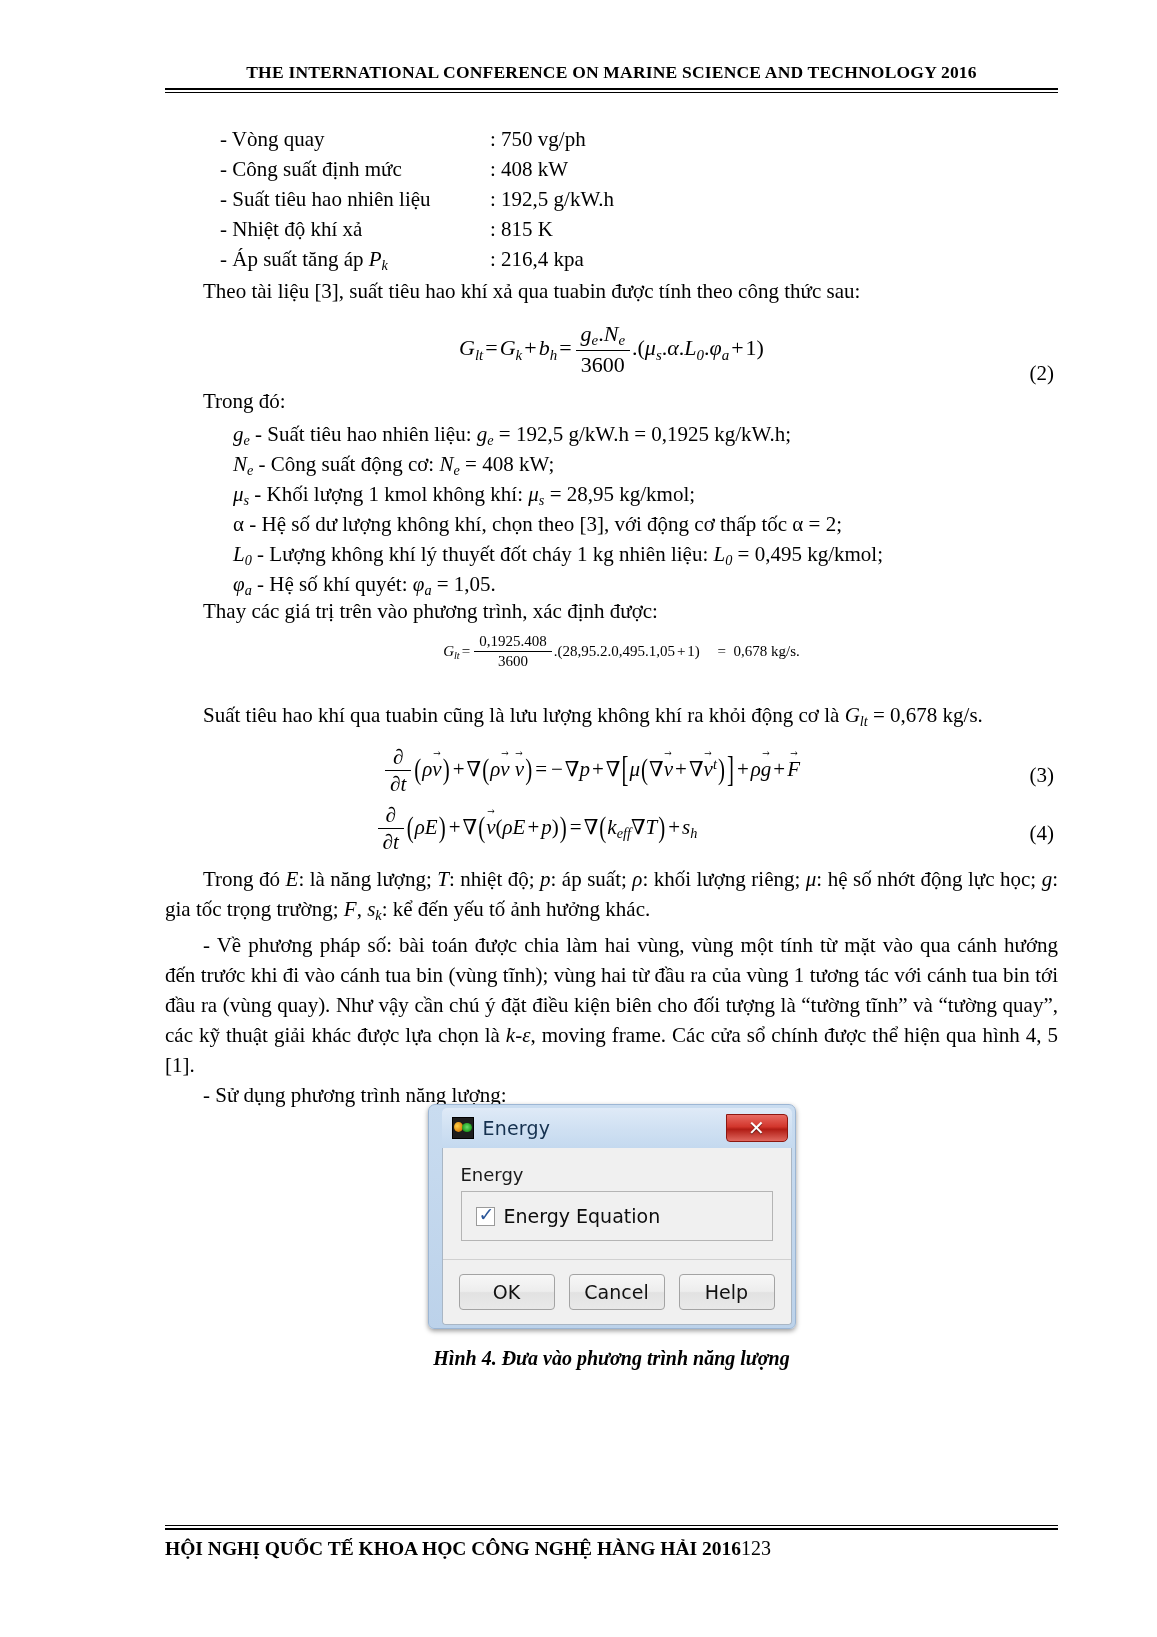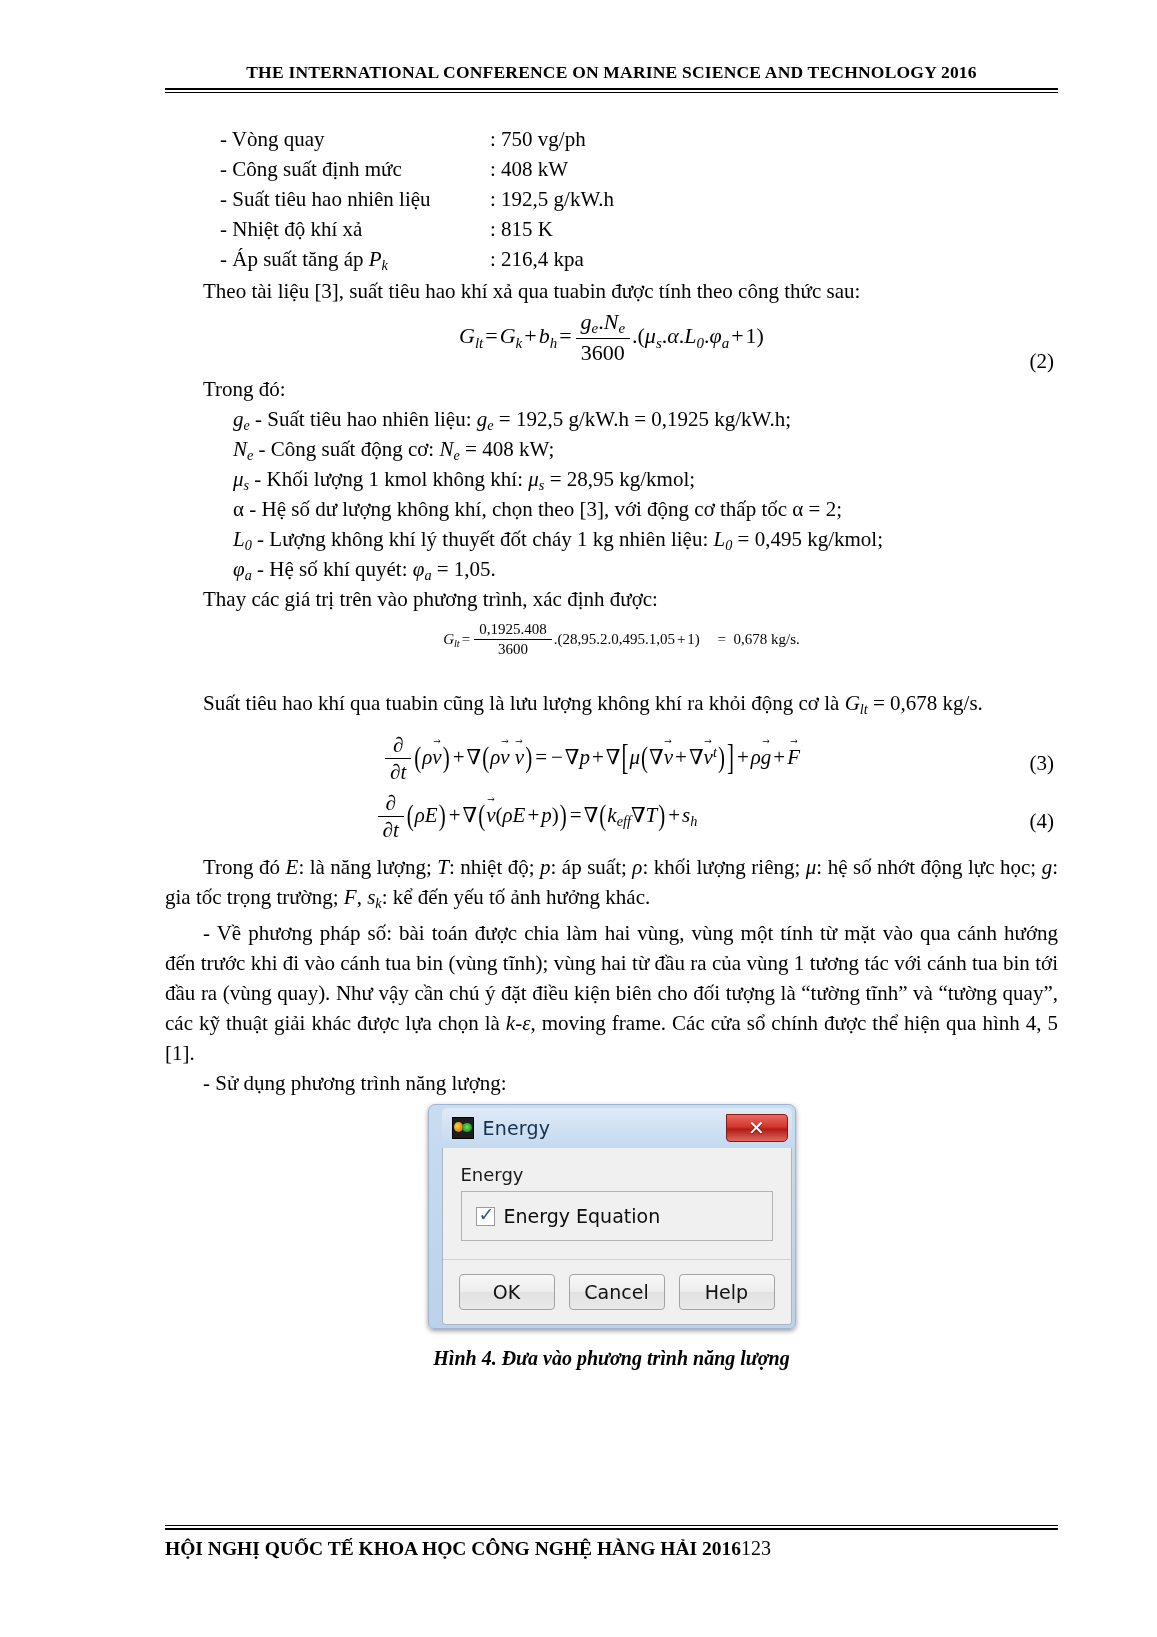--- a/index.html
+++ b/index.html
@@ -387,7 +387,7 @@
 
       <p class="para indent" style="margin-top:2px;">Theo tài liệu [3], suất tiêu hao khí xả qua tuabin được tính theo công thức sau:</p>
 
-      <div class="eq-block" style="margin-top:0;height:62px;">
+      <div class="eq-block" style="margin-top:12px;height:62px;">
         <div class="eq-center" style="padding-top:4px;">
           <span class="math">
             <i>G</i><sub>lt</sub><span class="op">=</span><i>G</i><sub>k</sub><span class="op">+</span><i>b</i><sub>h</sub><span class="op">=</span><span class="frac"><span class="num"><i>g</i><sub>e</sub><span class="up">.</span><i>N</i><sub>e</sub></span><span class="den"><span class="up">3600</span></span></span><span class="paren">.(</span>μ<sub>s</sub><span class="up">.</span>α<span class="up">.</span><i>L</i><sub>0</sub><span class="up">.</span>φ<sub>a</sub><span class="op">+</span><span class="up">1)</span>

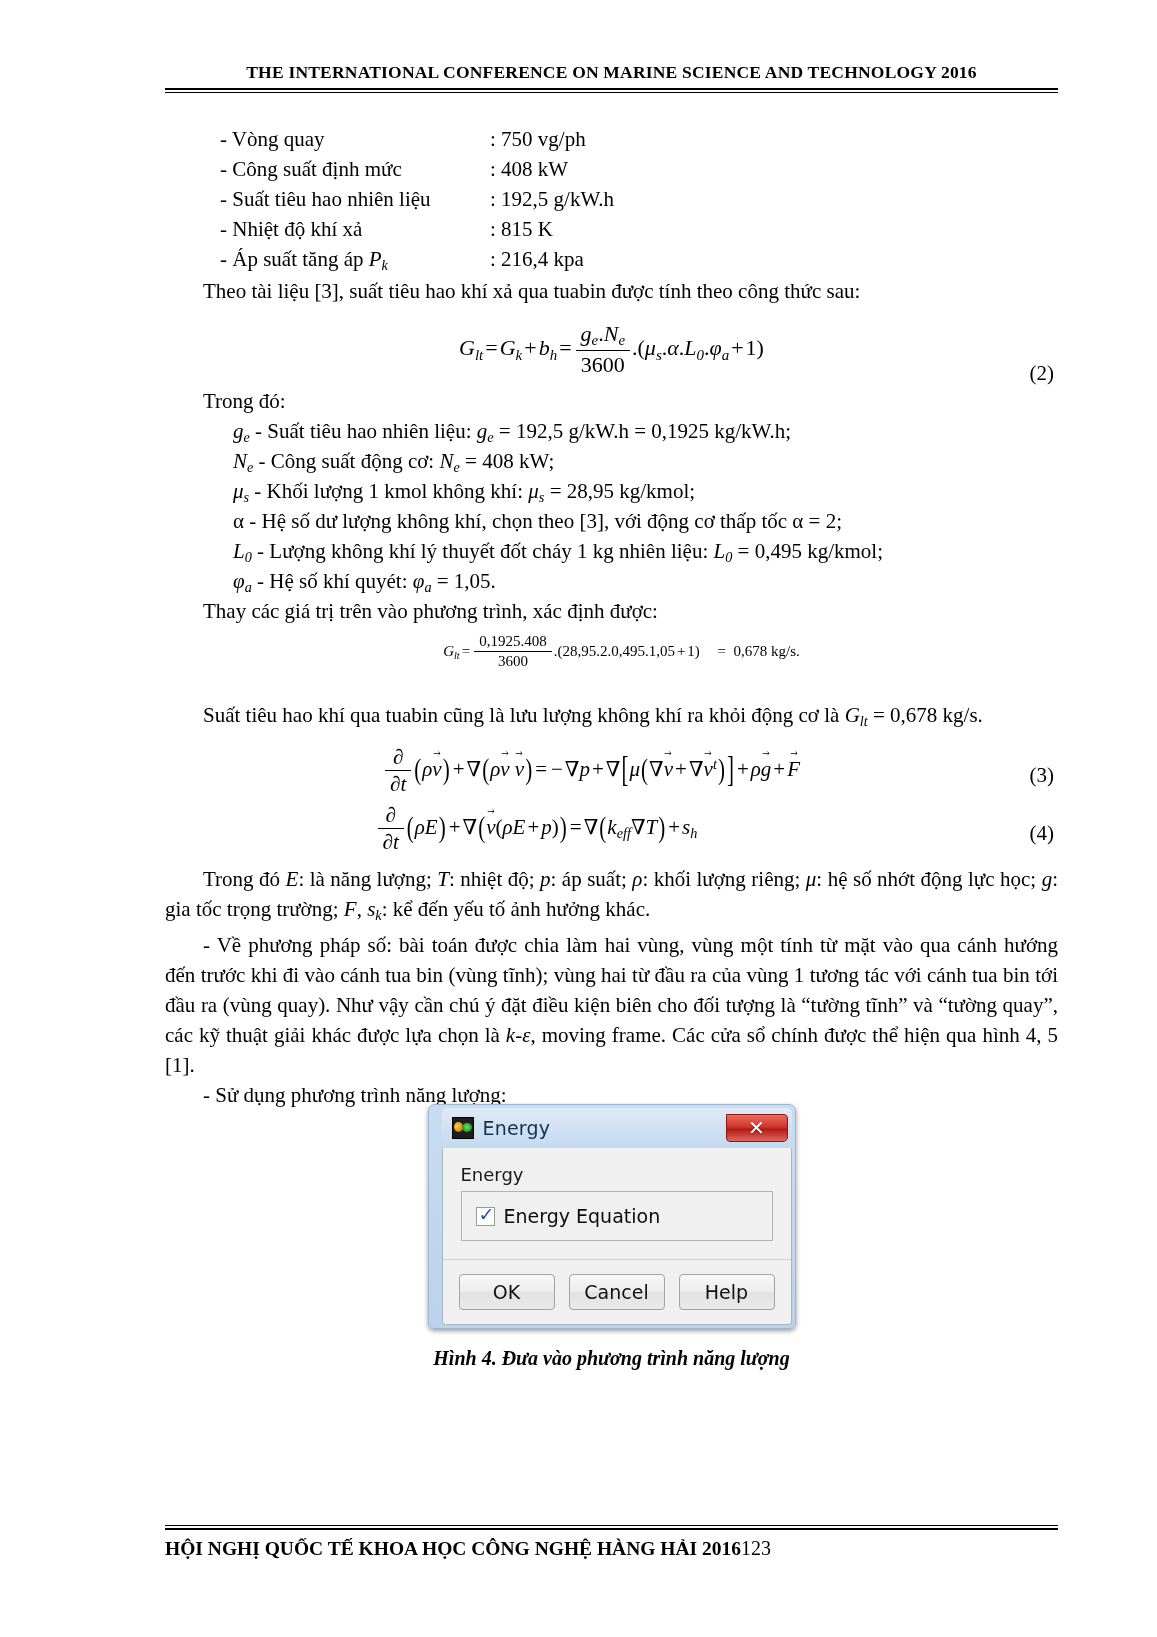--- a/index.html
+++ b/index.html
@@ -84,7 +84,7 @@
   .defs { padding-left: 68px; }
   .def-row {
     height: 30px;
-    line-height: 30px;
+    line-height: 36px;
     white-space: nowrap;
   }
 

